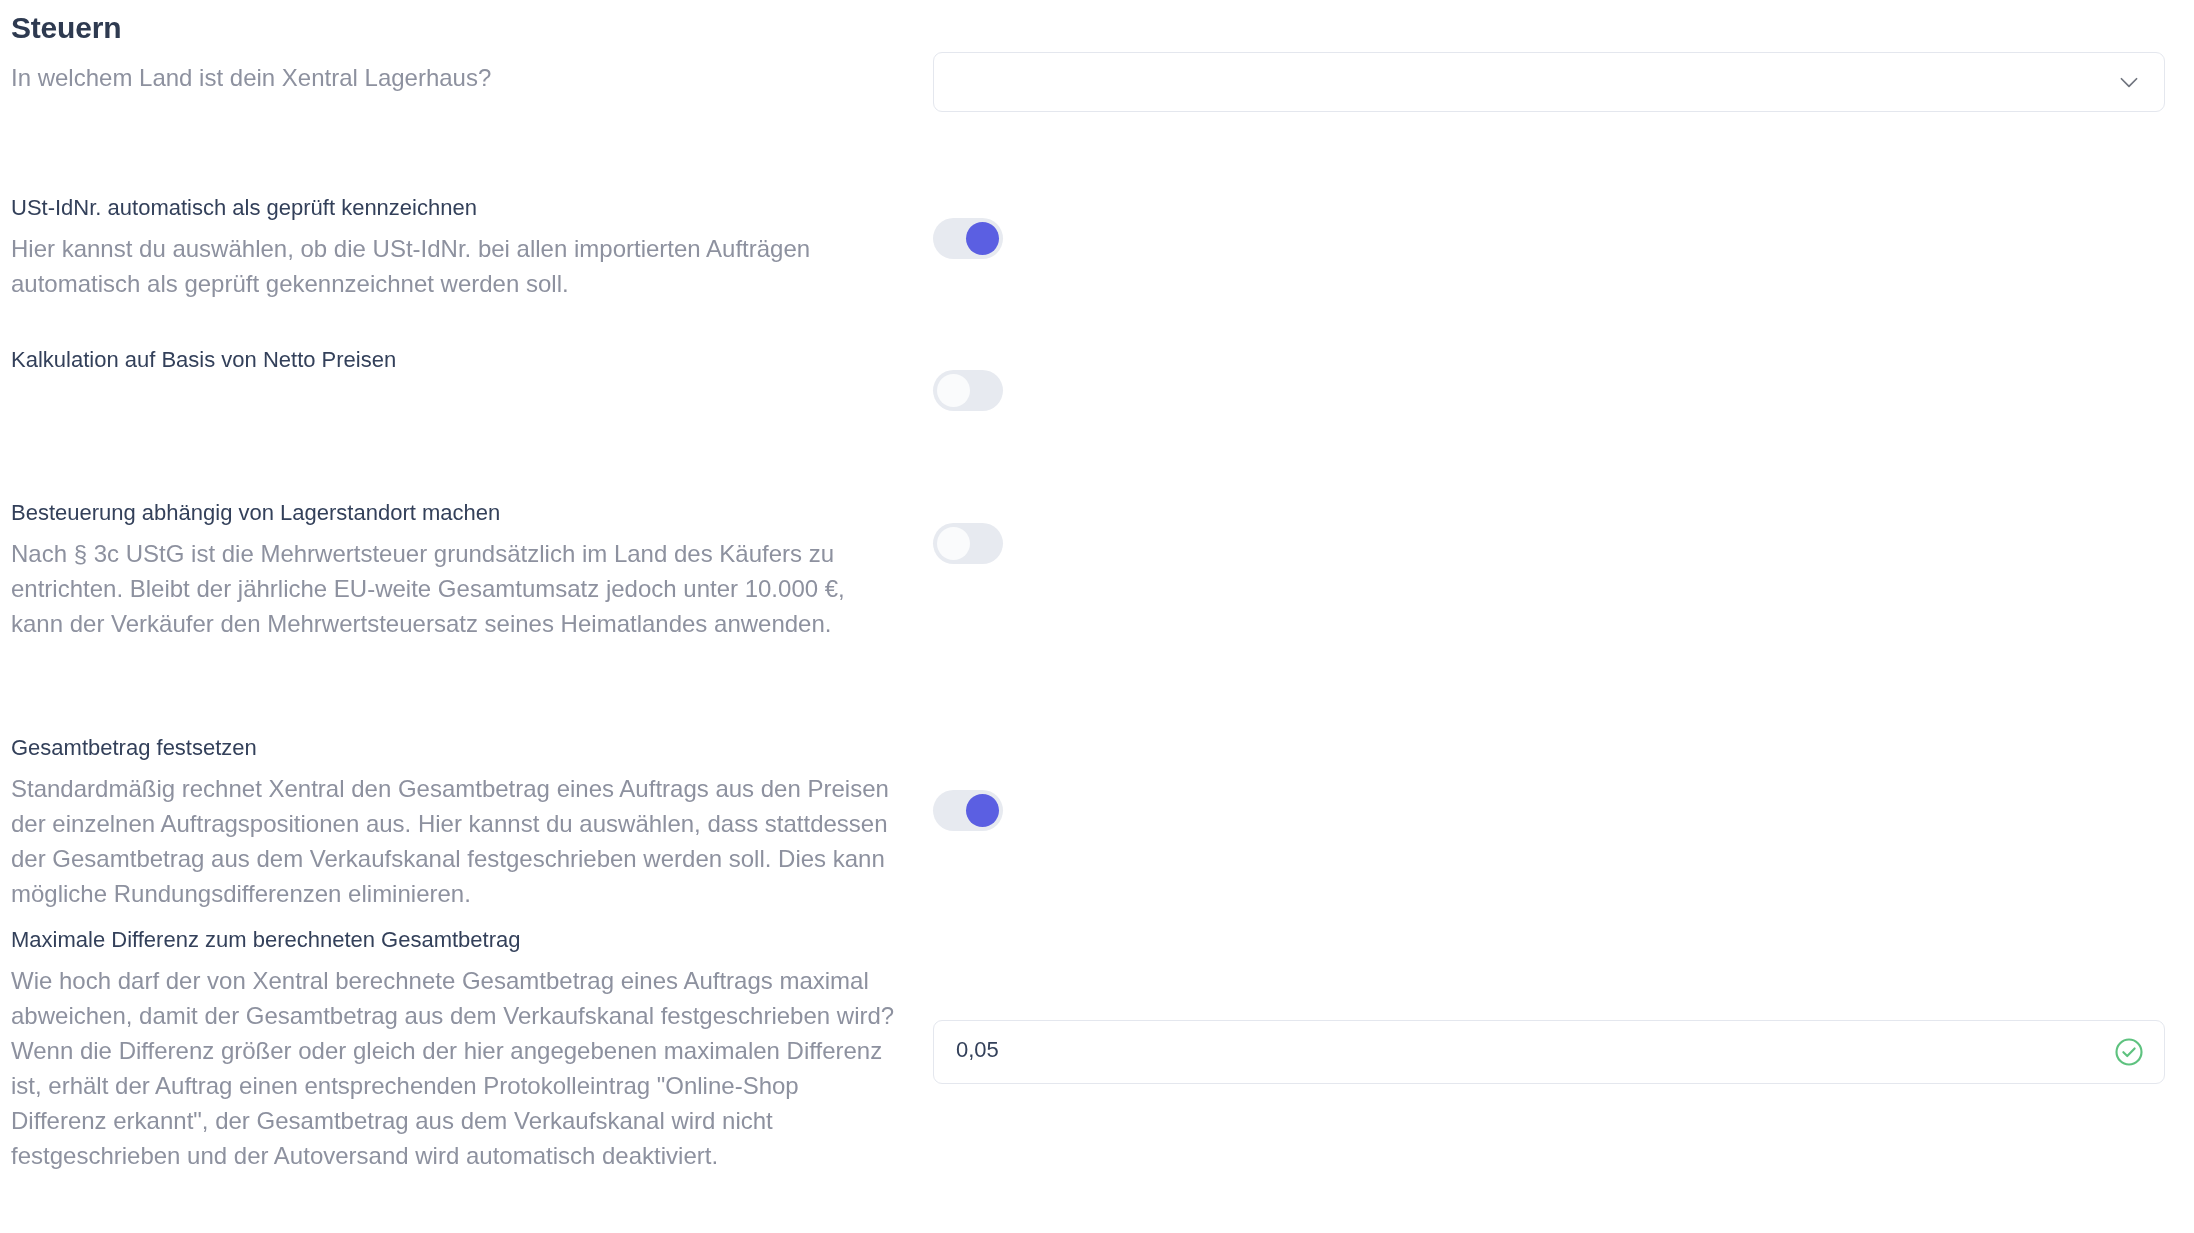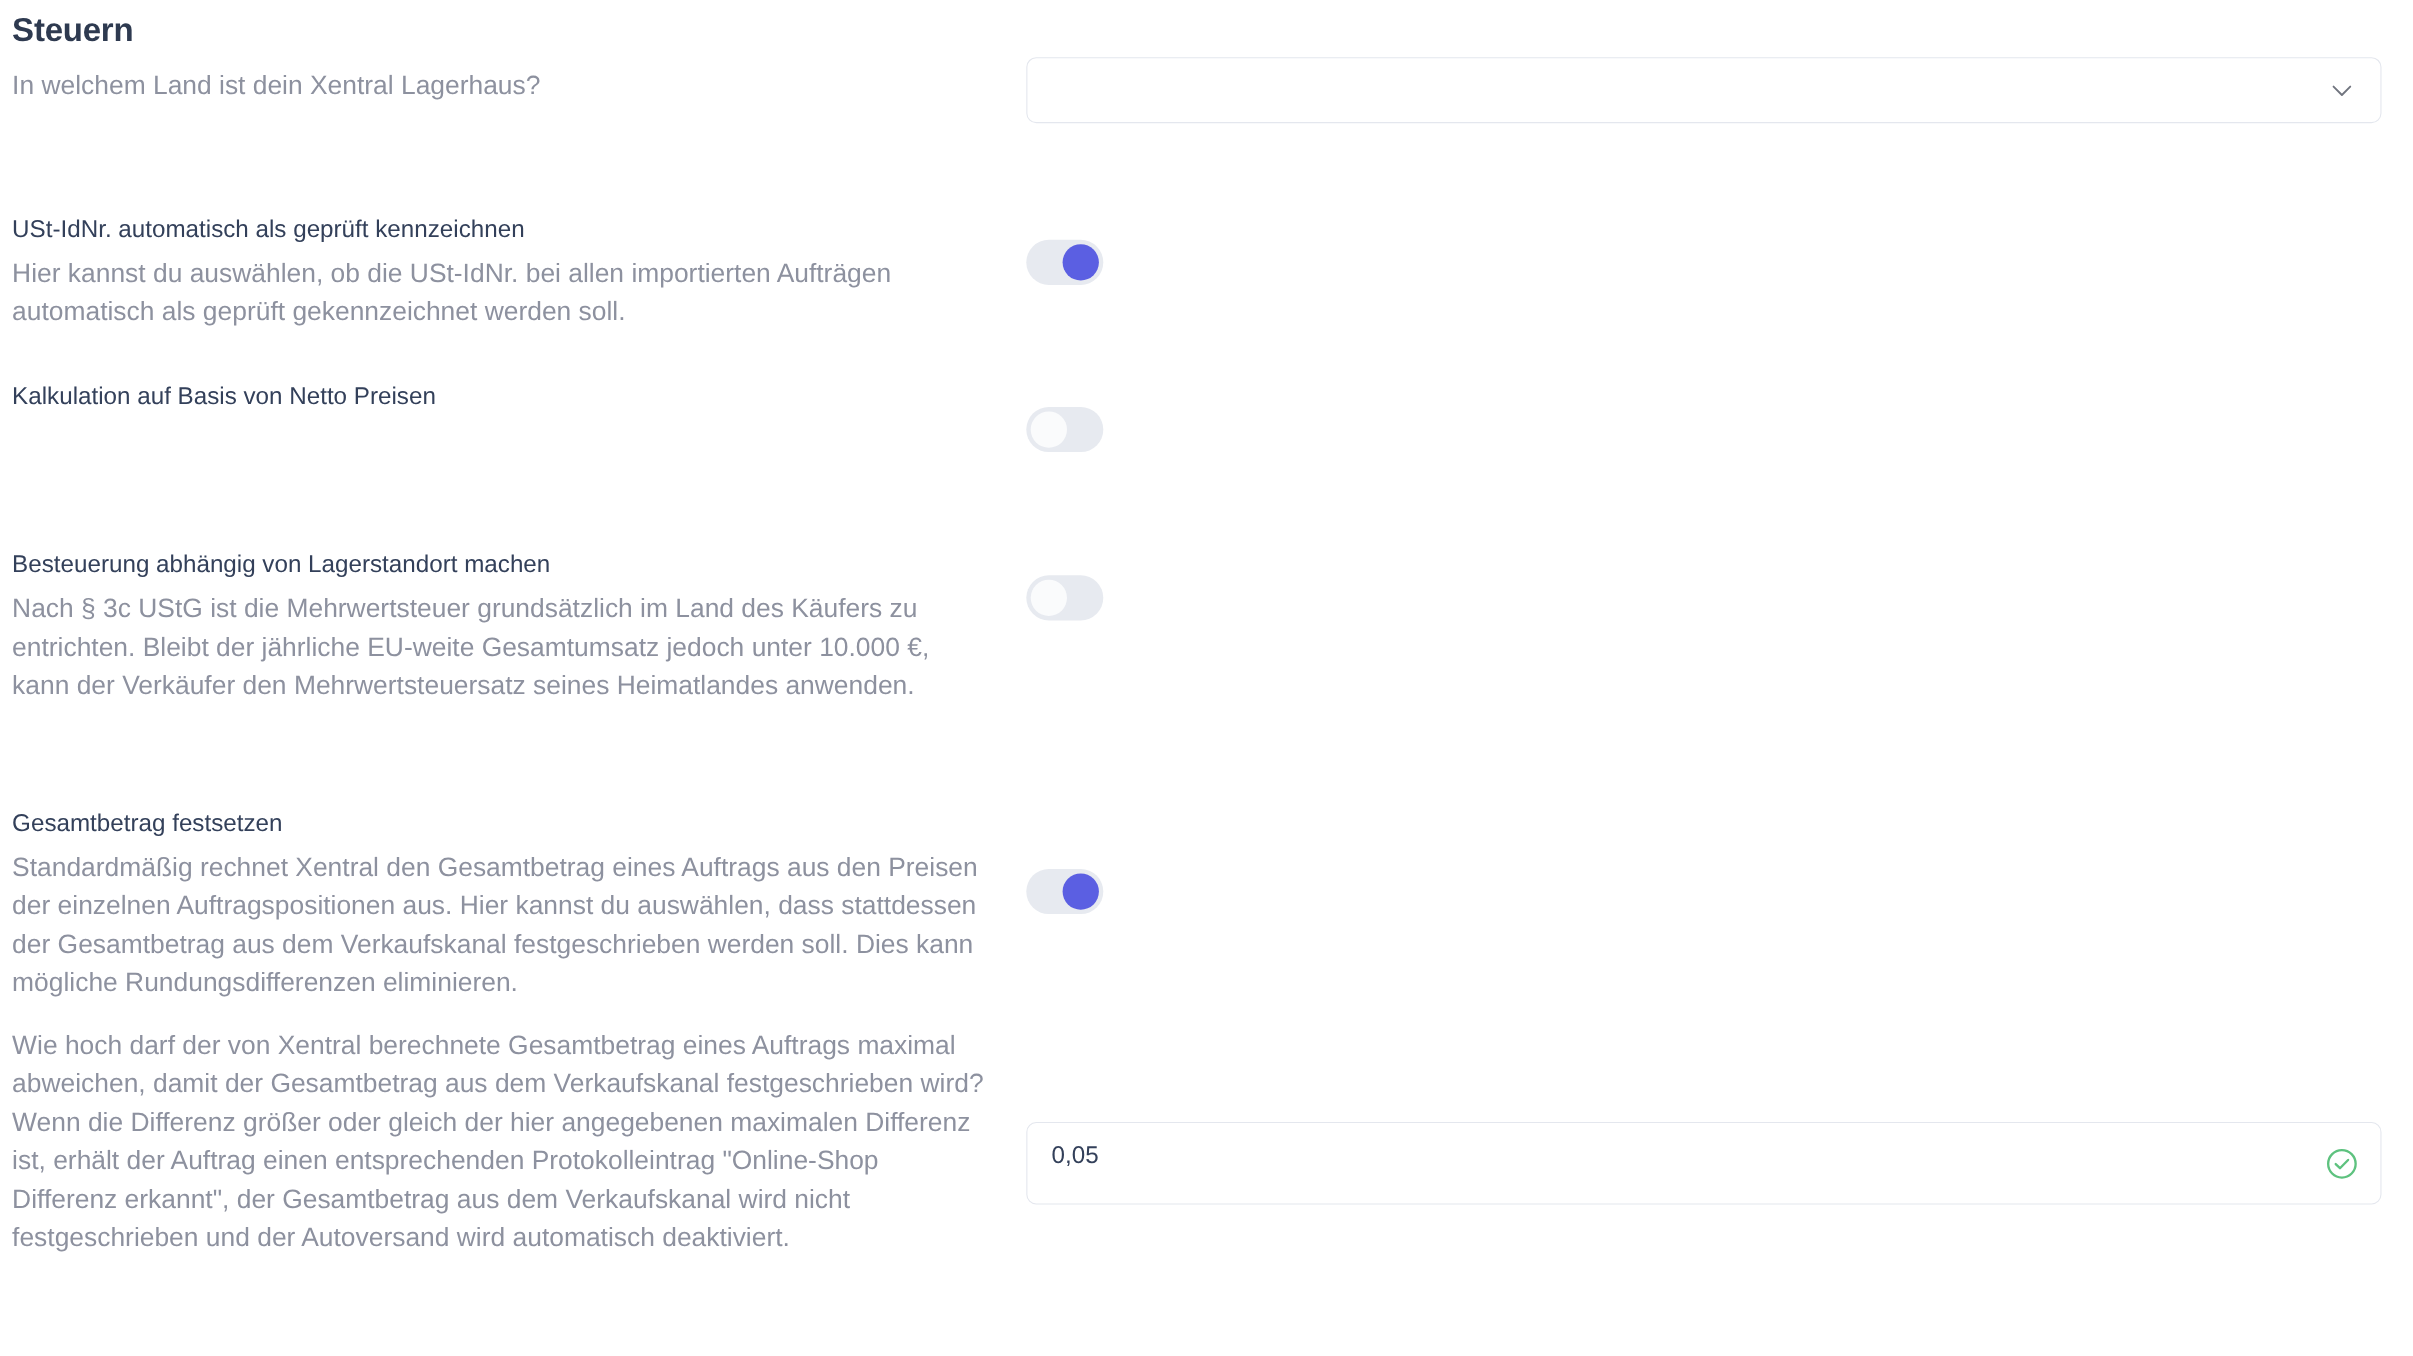--- a/index.html
+++ b/index.html
@@ -218,6 +218,7 @@
 
   <div class="row" style="top:925px;">
     <div class="left-col" style="top:0;">
+      <div class="field-label">Maximale Differenz zum berechneten Gesamtbetrag</div>
       <div class="field-desc" style="width:885px;">Wie hoch darf der von Xentral berechnete Gesamtbetrag eines Auftrags maximal abweichen, damit der Gesamtbetrag aus dem Verkaufskanal festgeschrieben wird? Wenn die Differenz größer oder gleich der hier angegebenen maximalen Differenz ist, erhält der Auftrag einen entsprechenden Protokolleintrag "Online-Shop Differenz erkannt", der Gesamtbetrag aus dem Verkaufskanal wird nicht festgeschrieben und der Autoversand wird automatisch deaktiviert.</div>
     </div>
     <div class="right-col" style="top:95px;">

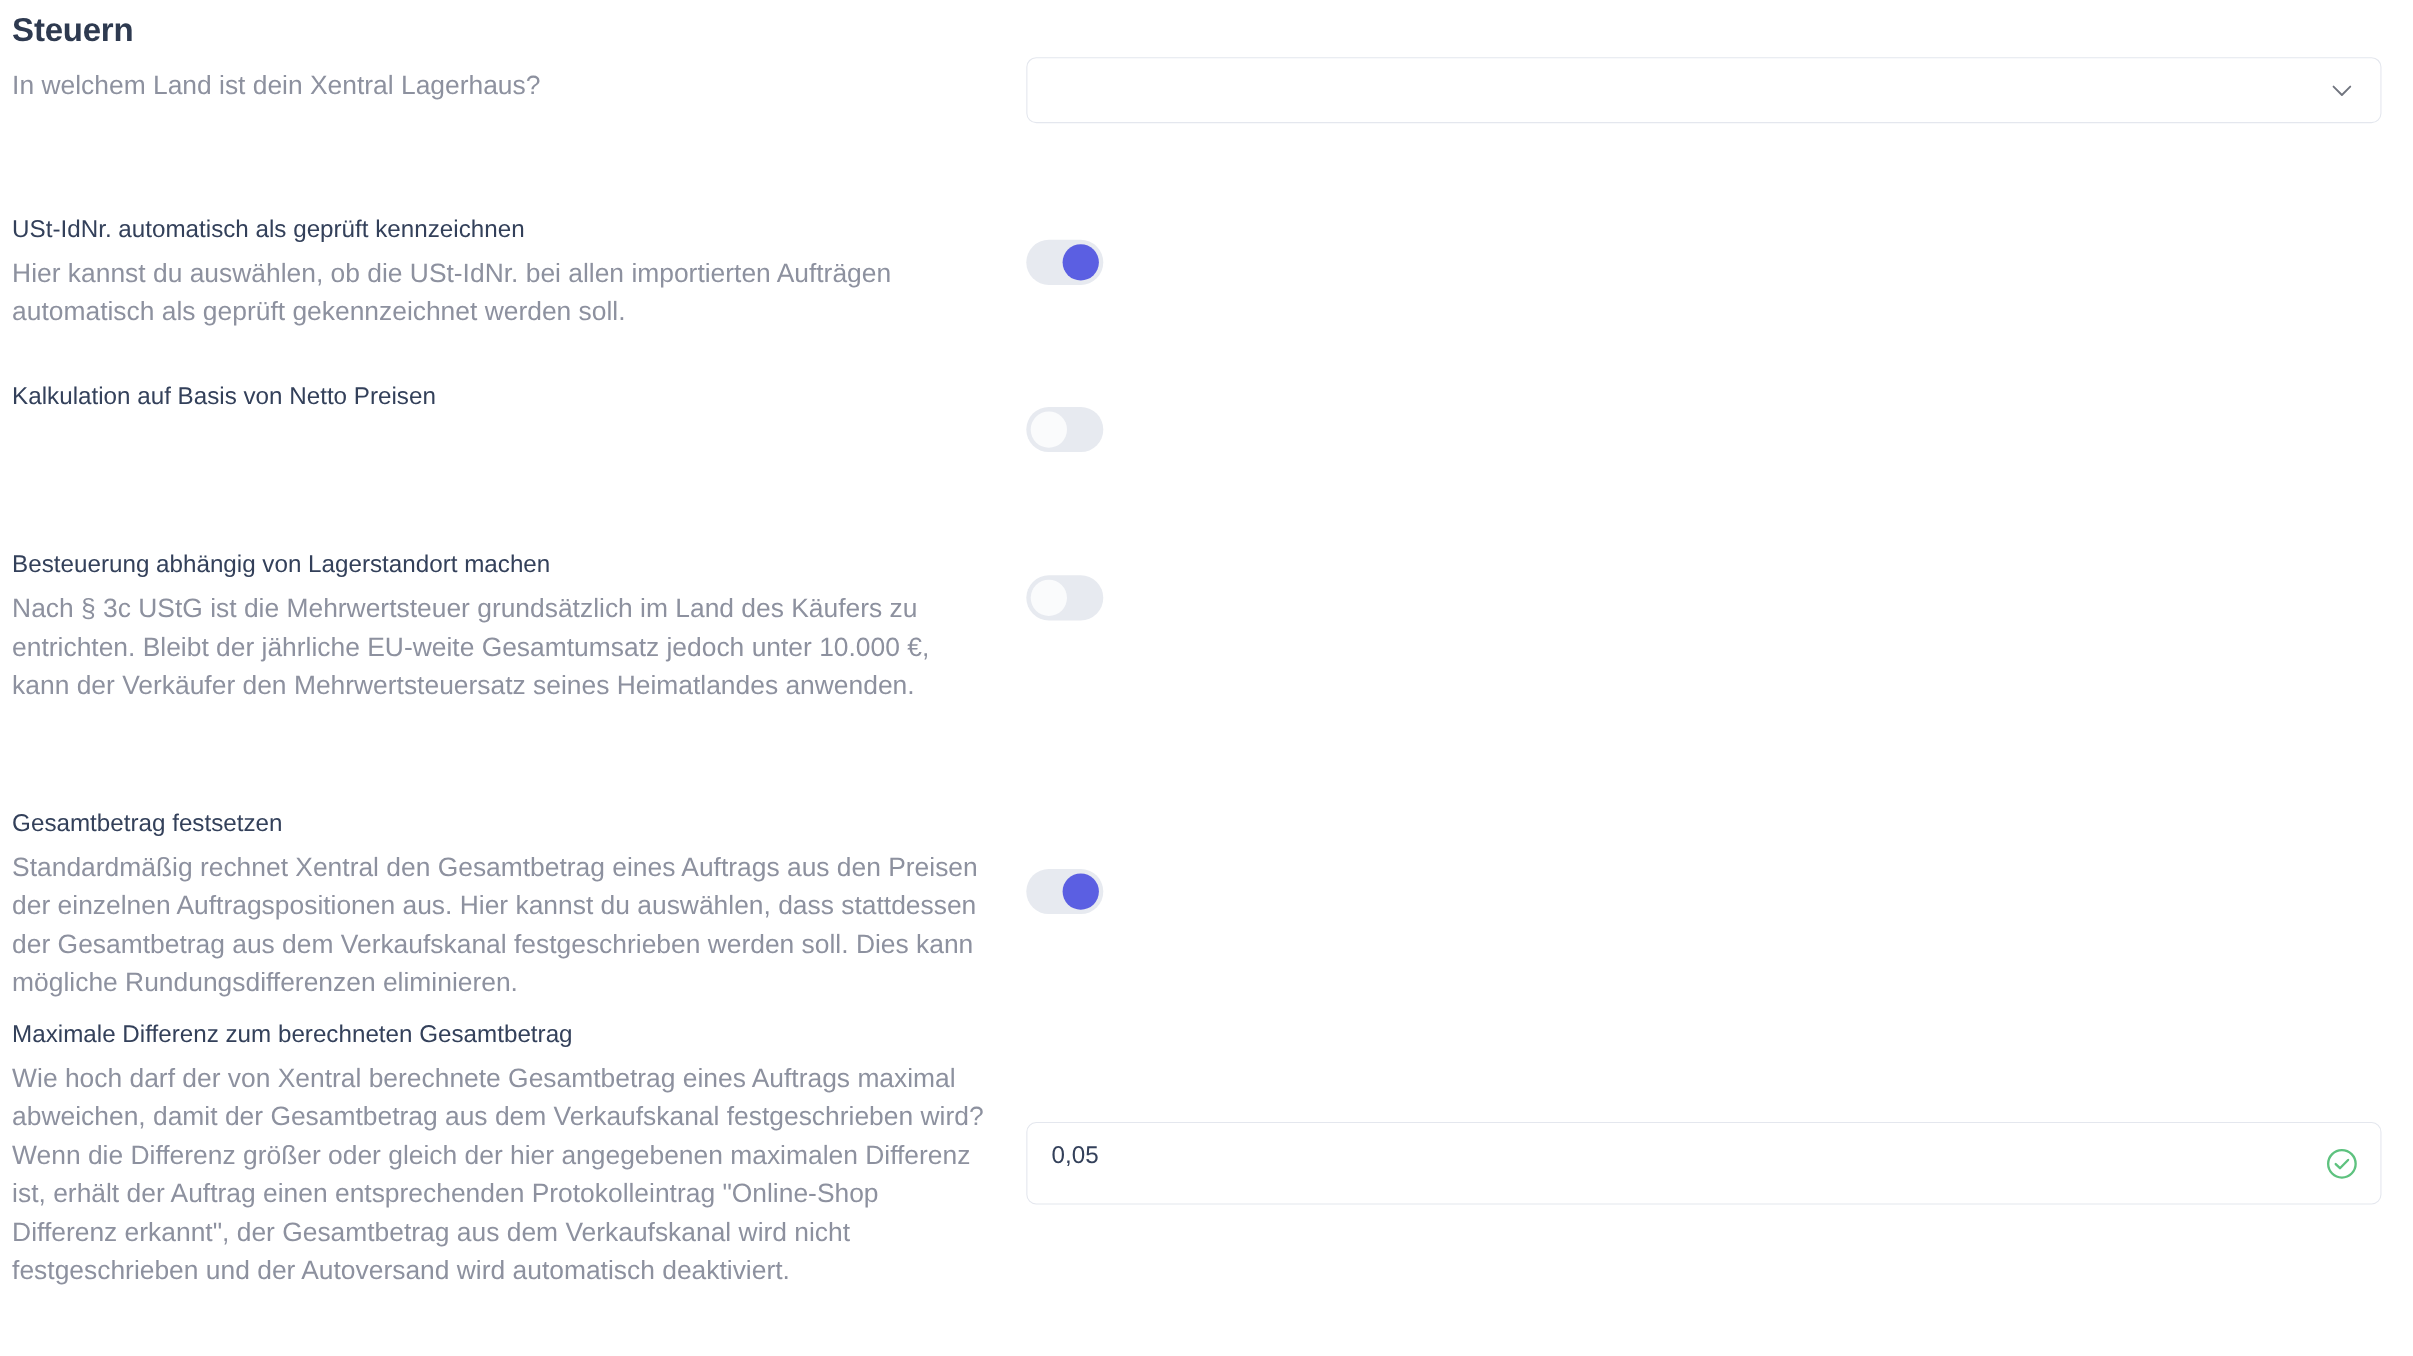--- a/index.html
+++ b/index.html
@@ -95,7 +95,7 @@
   
   .text-input {
     position: relative;
-    height: 75px;
+    height: 64px;
     width: 1232px;
     border: 1px solid #e4e7ee;
     border-radius: 9px;

